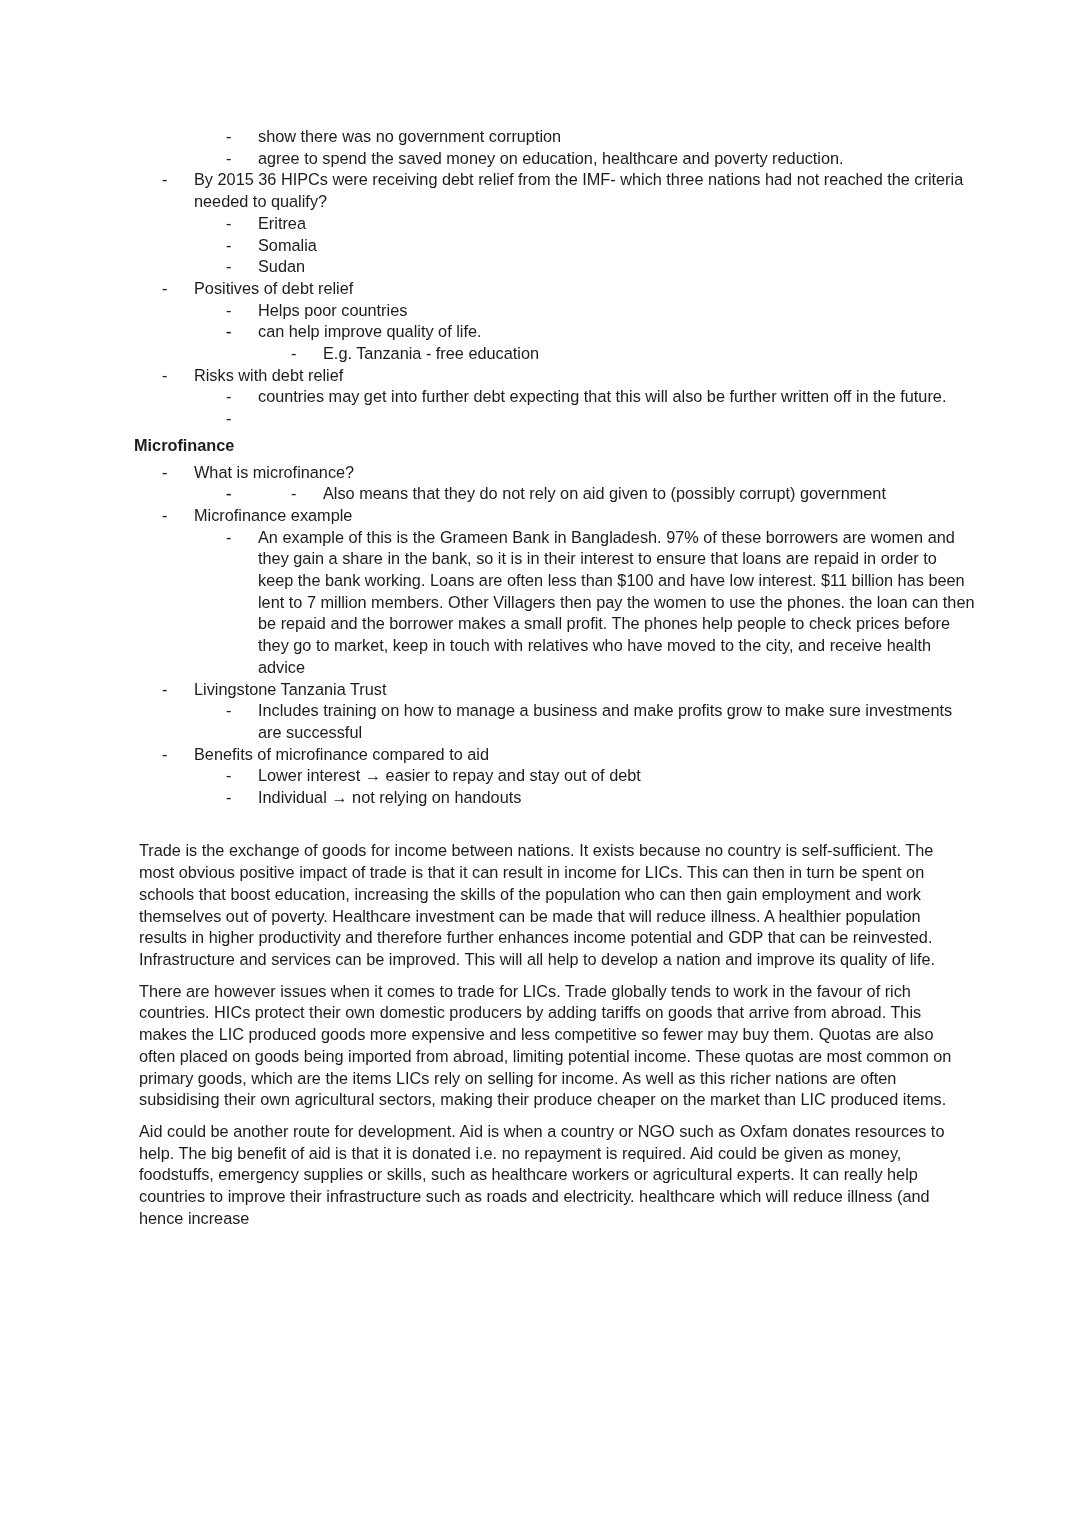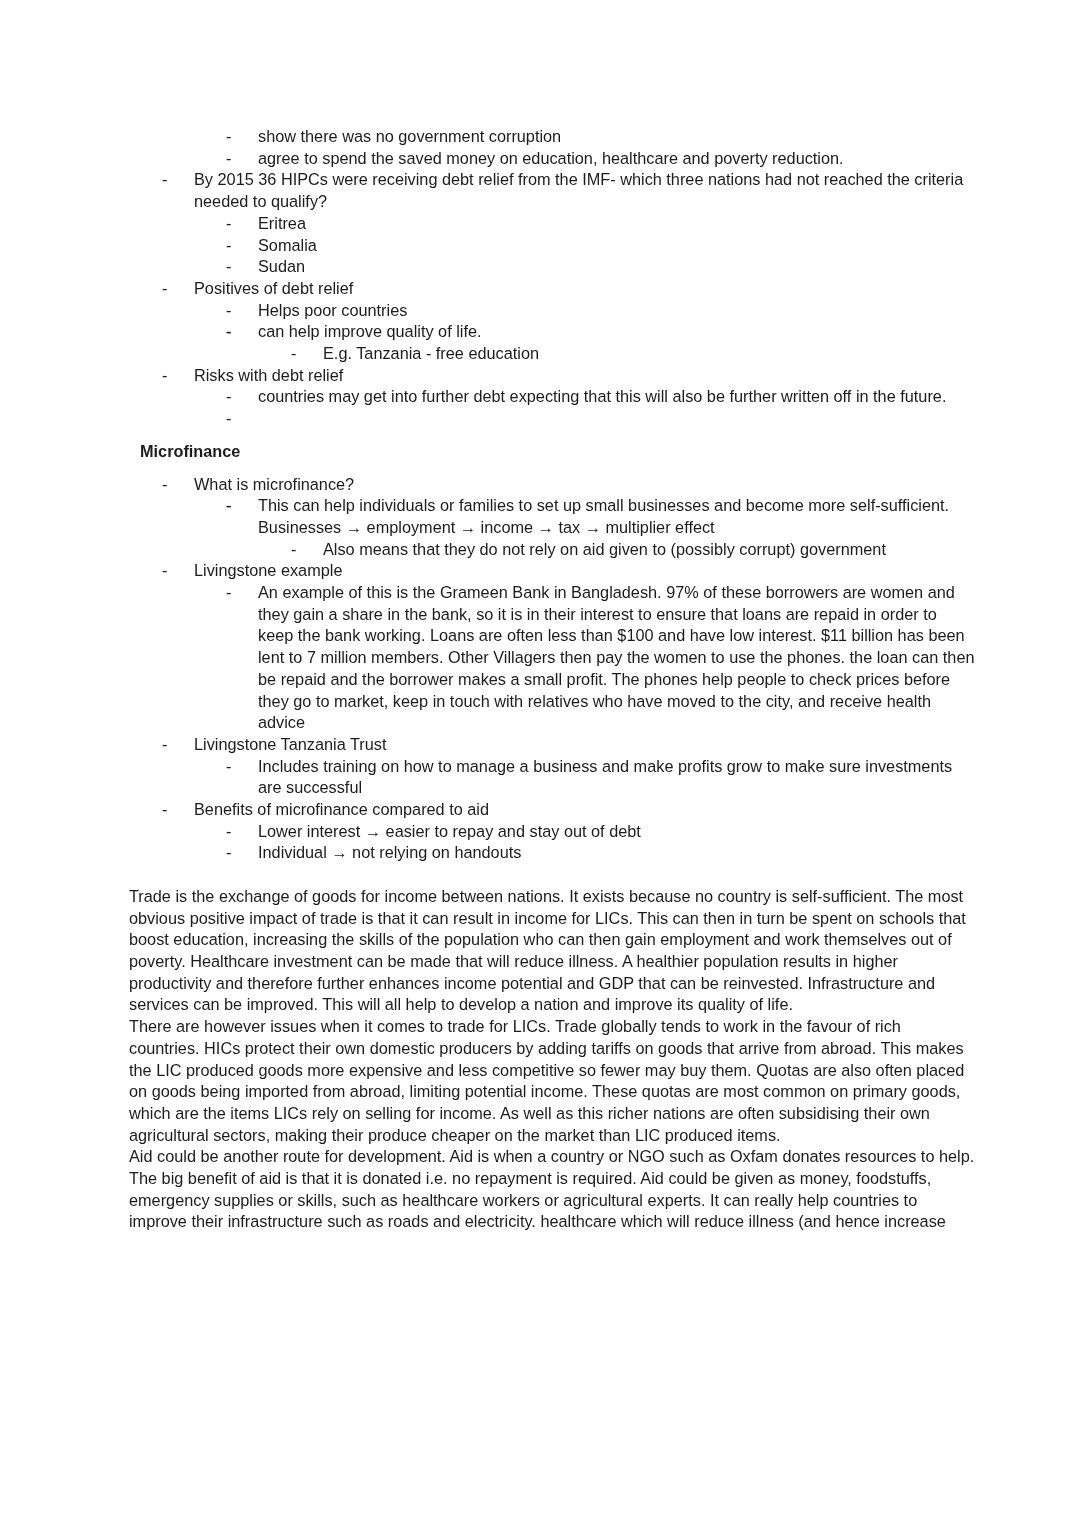--- a/index.html
+++ b/index.html
@@ -33,7 +33,7 @@
     font-weight: bold;
     font-size: inherit;
     line-height: inherit;
-    margin: 11px;
+    margin: 5px;
   }
   .heading .regular { font-weight: normal; }
   .blank-line { height: 21.7px; }

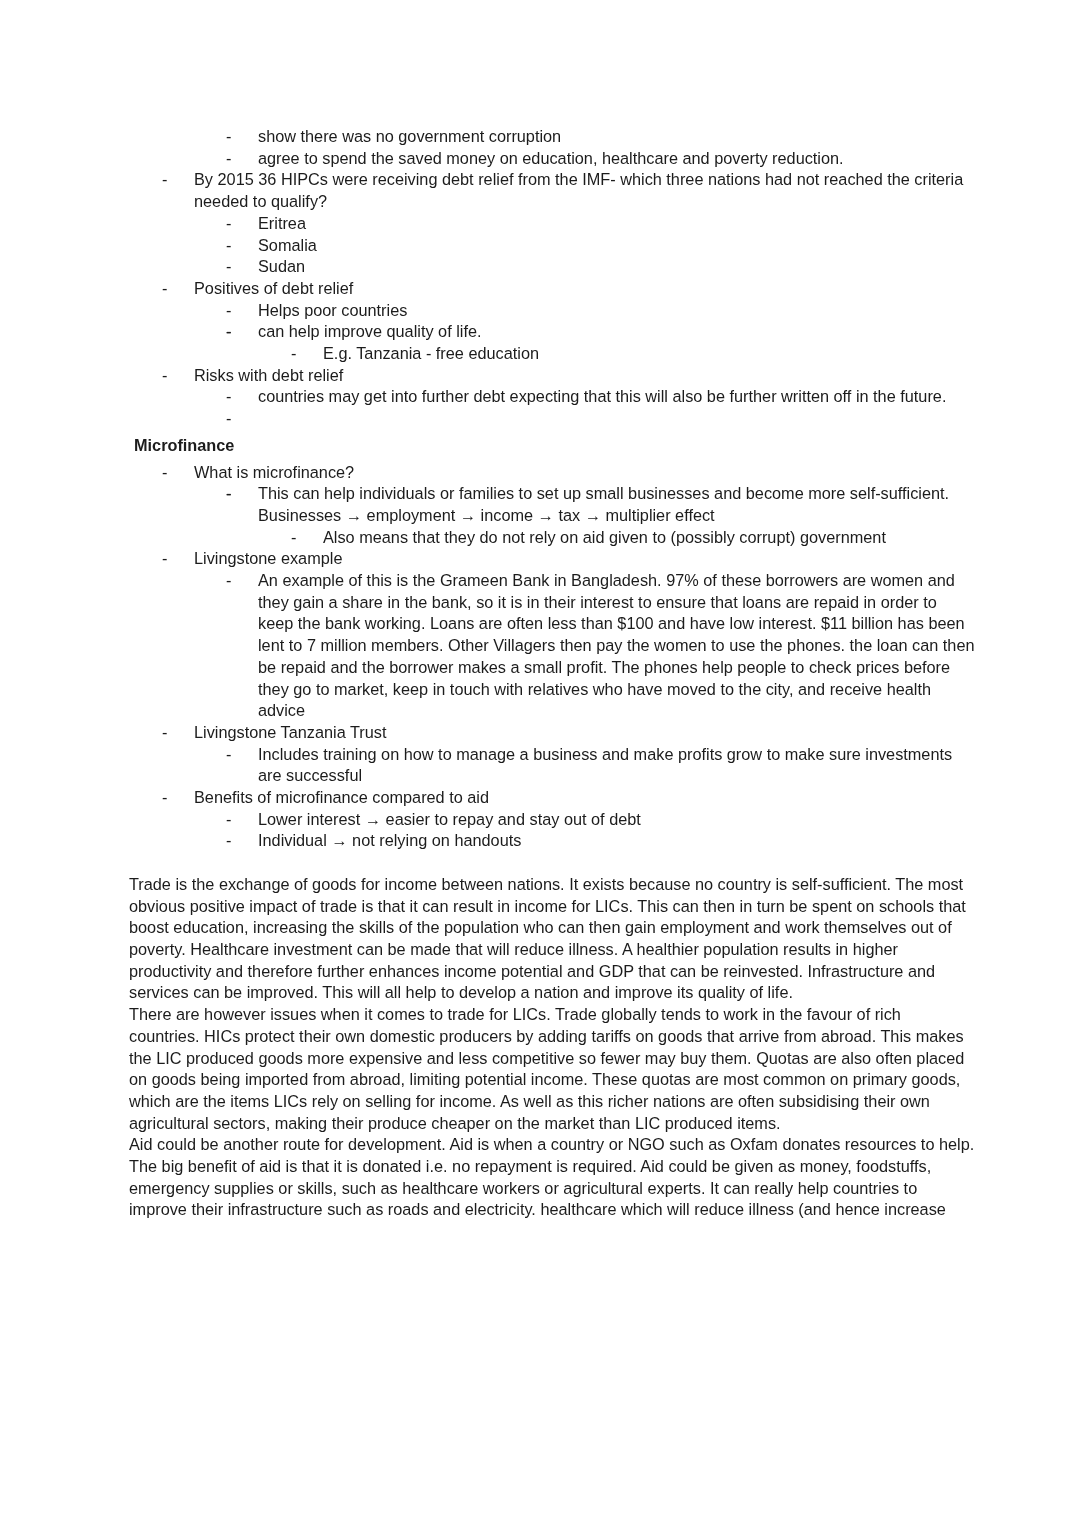--- a/index.html
+++ b/index.html
@@ -68,7 +68,7 @@
   <div class="list">
       <div class="li l1"><span class="marker">-</span><span>What is microfinance?</span></div>
       <div class="li l2"><span class="marker">-</span></div>
-      <div class="li l2"><span class="marker">-</span><span>This can help individuals or families to set up small businesses and become more self-sufficient. Businesses → employment → income → tax → multiplier effect</span></div>
+      <div class="li l2"><span class="marker">-</span></div>
       <div class="li l3"><span class="marker">-</span><span>Also means that they do not rely on aid given to (possibly corrupt) government</span></div>
       <div class="li l1"><span class="marker">-</span><span>Livingstone example</span></div>
       <div class="li l2"><span class="marker">-</span><span>An example of this is the Grameen Bank in Bangladesh. 97% of these borrowers are women and they gain a share in the bank, so it is in their interest to ensure that loans are repaid in order to keep the bank working. Loans are often less than $100 and have low interest. $11 billion has been lent to 7 million members. Other Villagers then pay the women to use the phones. the loan can then be repaid and the borrower makes a small profit. The phones help people to check prices before they go to market, keep in touch with relatives who have moved to the city, and receive health advice</span></div>

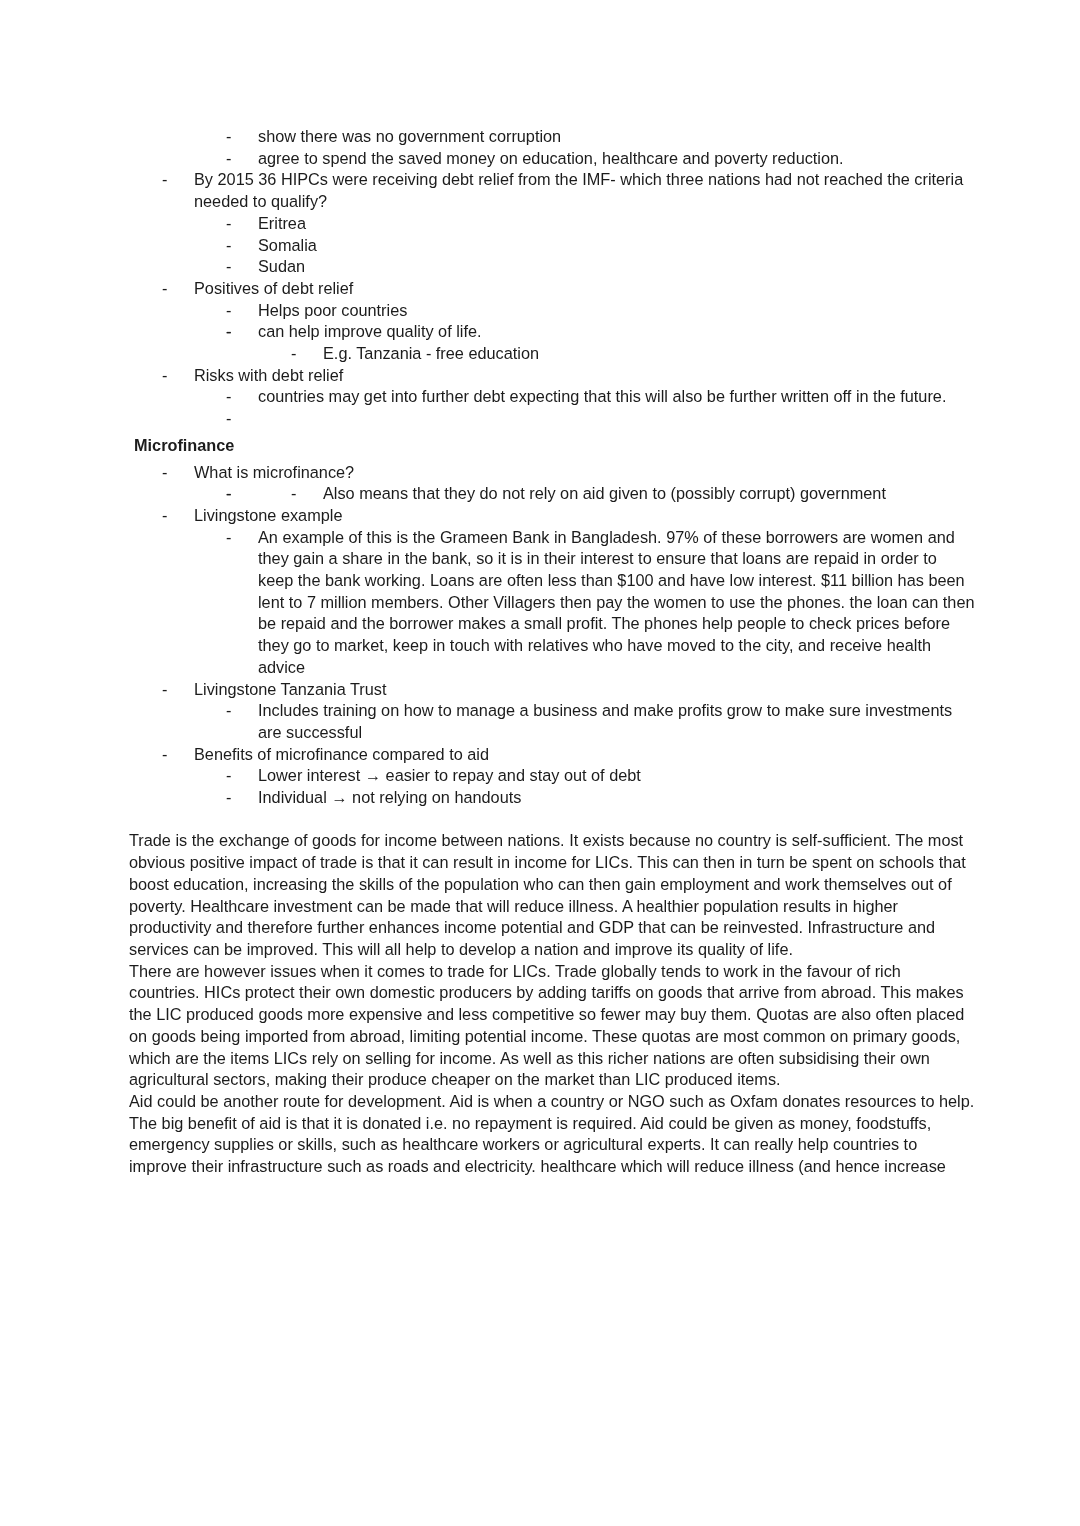--- a/index.html
+++ b/index.html
@@ -70,7 +70,7 @@
       <div class="li l2"><span class="marker">-</span></div>
       <div class="li l2"><span class="marker">-</span></div>
       <div class="li l3"><span class="marker">-</span><span>Also means that they do not rely on aid given to (possibly corrupt) government</span></div>
-      <div class="li l1"><span class="marker">-</span><span>Livingstone example</span></div>
+      <div class="li l1"><span class="marker">-</span><span>Microfinance example</span></div>
       <div class="li l2"><span class="marker">-</span><span>An example of this is the Grameen Bank in Bangladesh. 97% of these borrowers are women and they gain a share in the bank, so it is in their interest to ensure that loans are repaid in order to keep the bank working. Loans are often less than $100 and have low interest. $11 billion has been lent to 7 million members. Other Villagers then pay the women to use the phones. the loan can then be repaid and the borrower makes a small profit. The phones help people to check prices before they go to market, keep in touch with relatives who have moved to the city, and receive health advice</span></div>
       <div class="li l1"><span class="marker">-</span><span>Livingstone Tanzania Trust</span></div>
       <div class="li l2"><span class="marker">-</span><span>Includes training on how to manage a business and make profits grow to make sure investments are successful</span></div>

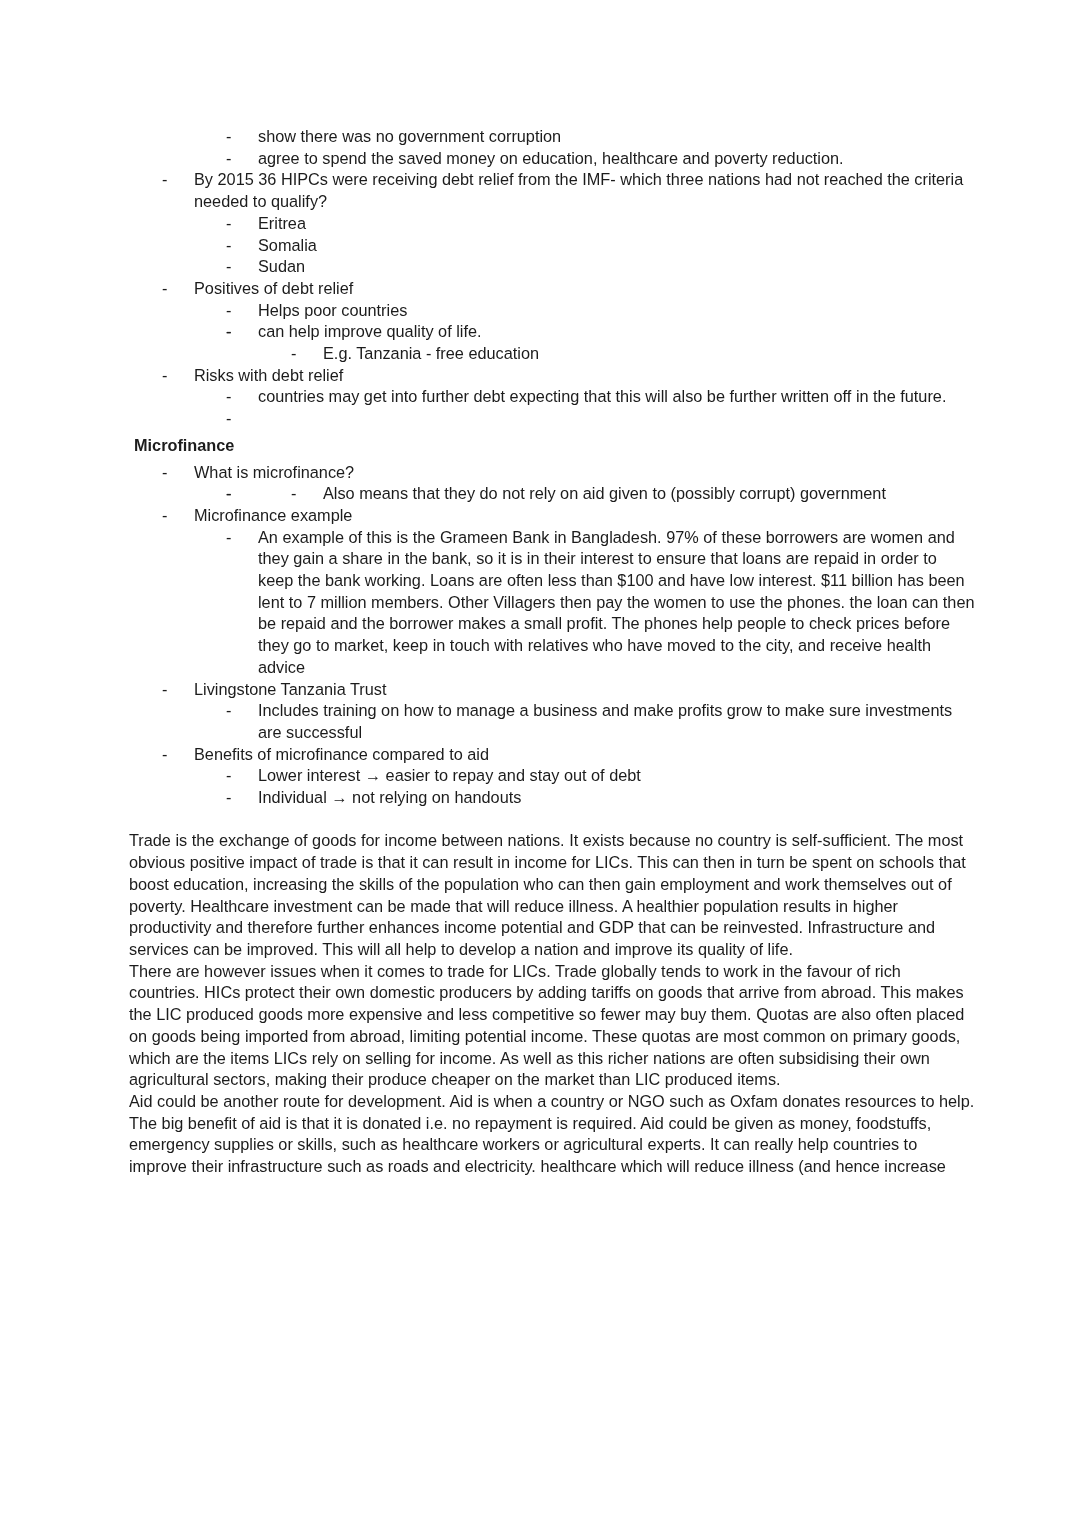--- a/index.html
+++ b/index.html
@@ -37,7 +37,7 @@
   }
   .heading .regular { font-weight: normal; }
   .blank-line { height: 21.7px; }
-  p.essay-par { margin: 0; }
+  p.essay-par { margin: 10px; }
 </style>
 </head>
 <body>

